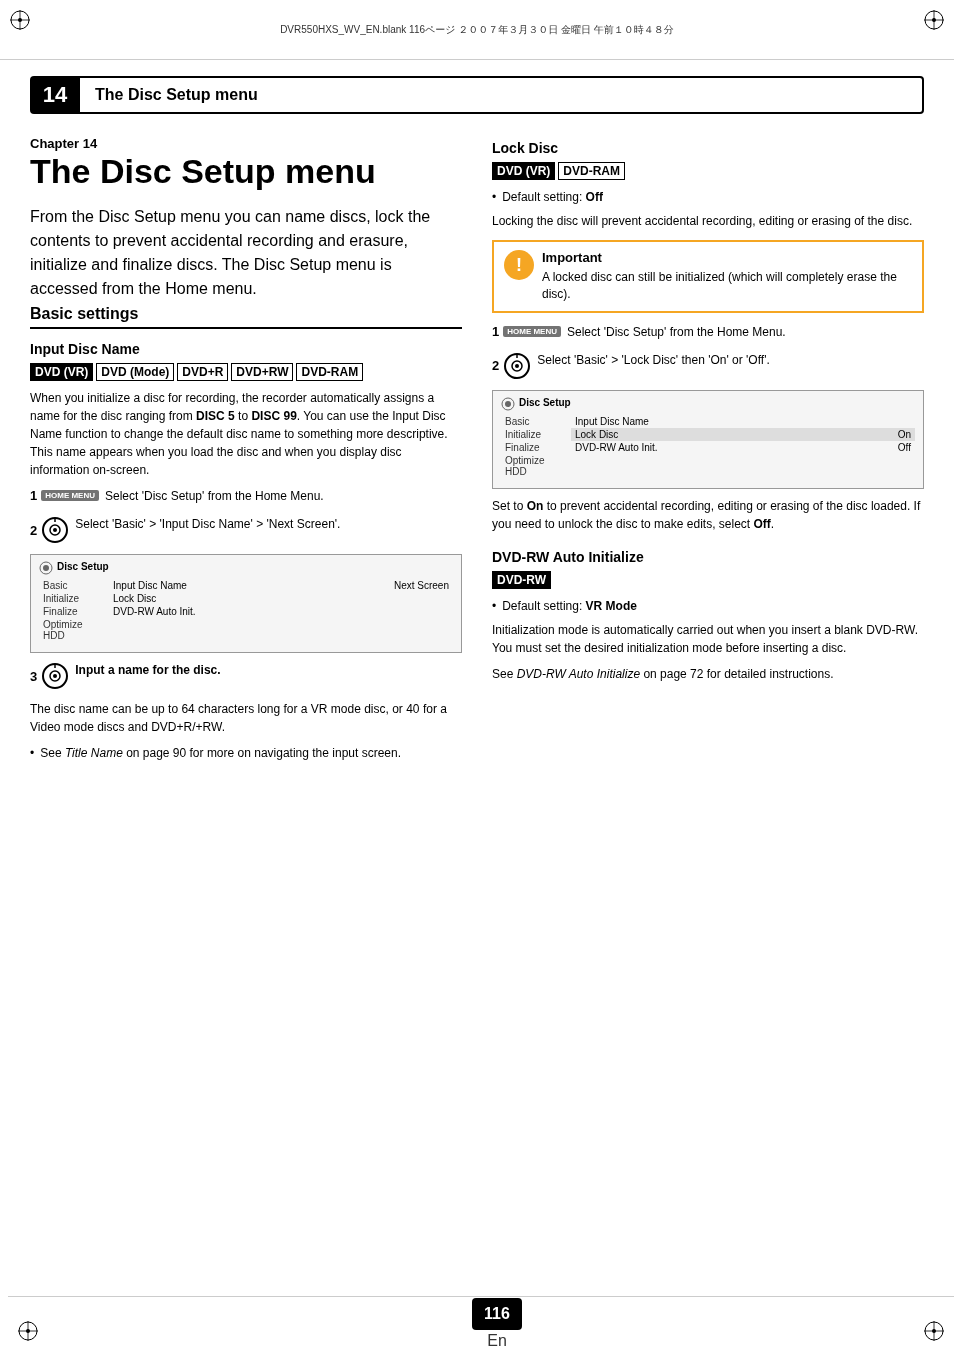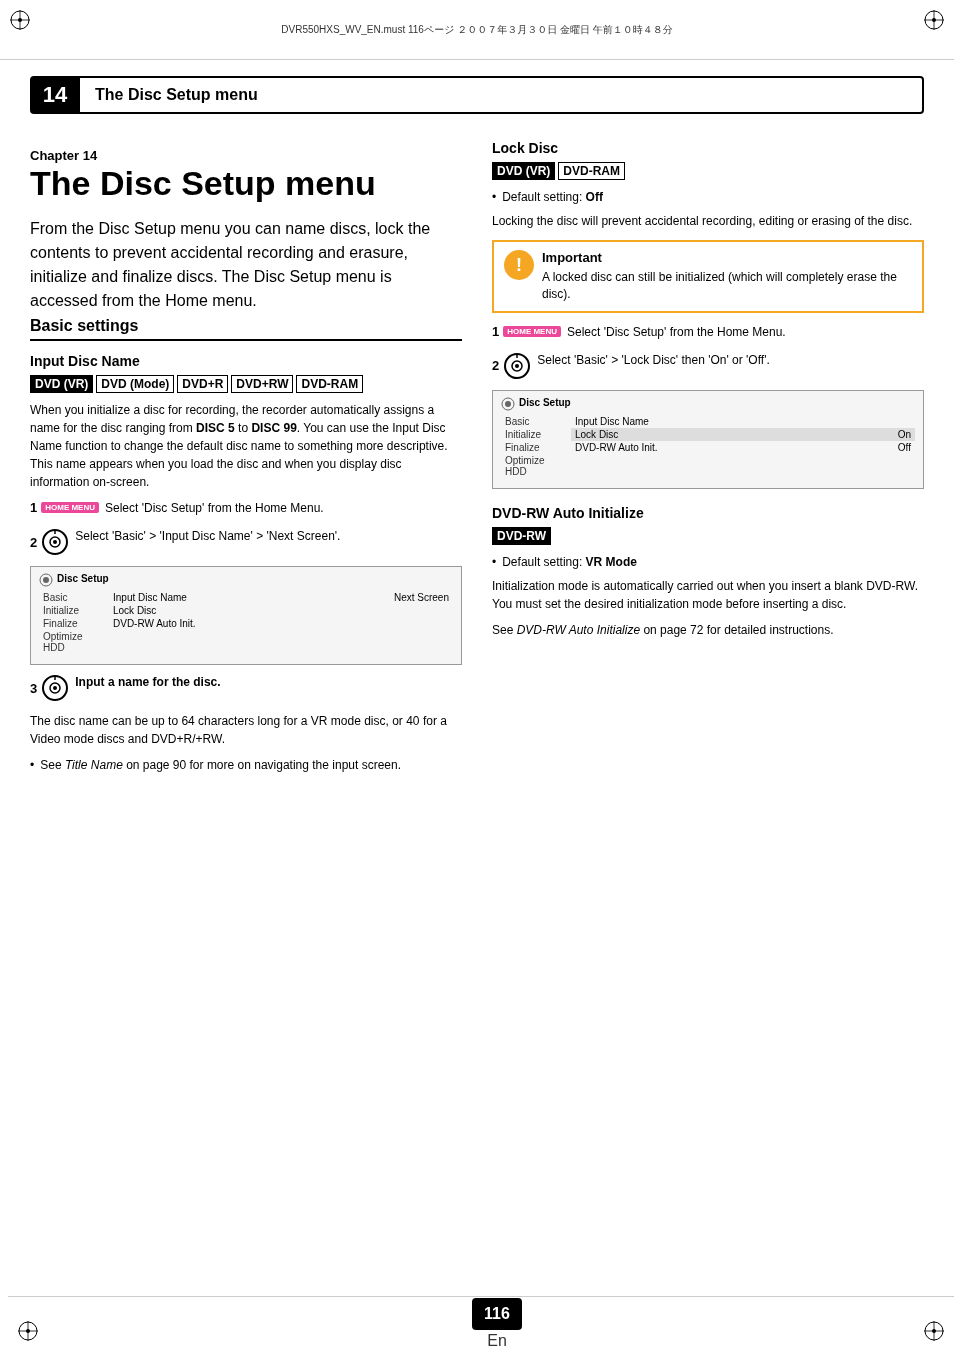--- a/index.html
+++ b/index.html
@@ -388,7 +388,7 @@
           <line x1="0" y1="10" x2="20" y2="10" stroke="#000" stroke-width="0.8"></line>
         </svg>
     </div>
-    <span class="top-bar-text">DVR550HXS_WV_EN.must  116ページ  ２００７年３月３０日  金曜日  午前１０時４８分</span>
+    <span class="top-bar-text">DVR550HXS_WV_EN.blank  116ページ  ２００７年３月３０日  金曜日  午前１０時４８分</span>
   </div>
 
   <div class="chapter-header">

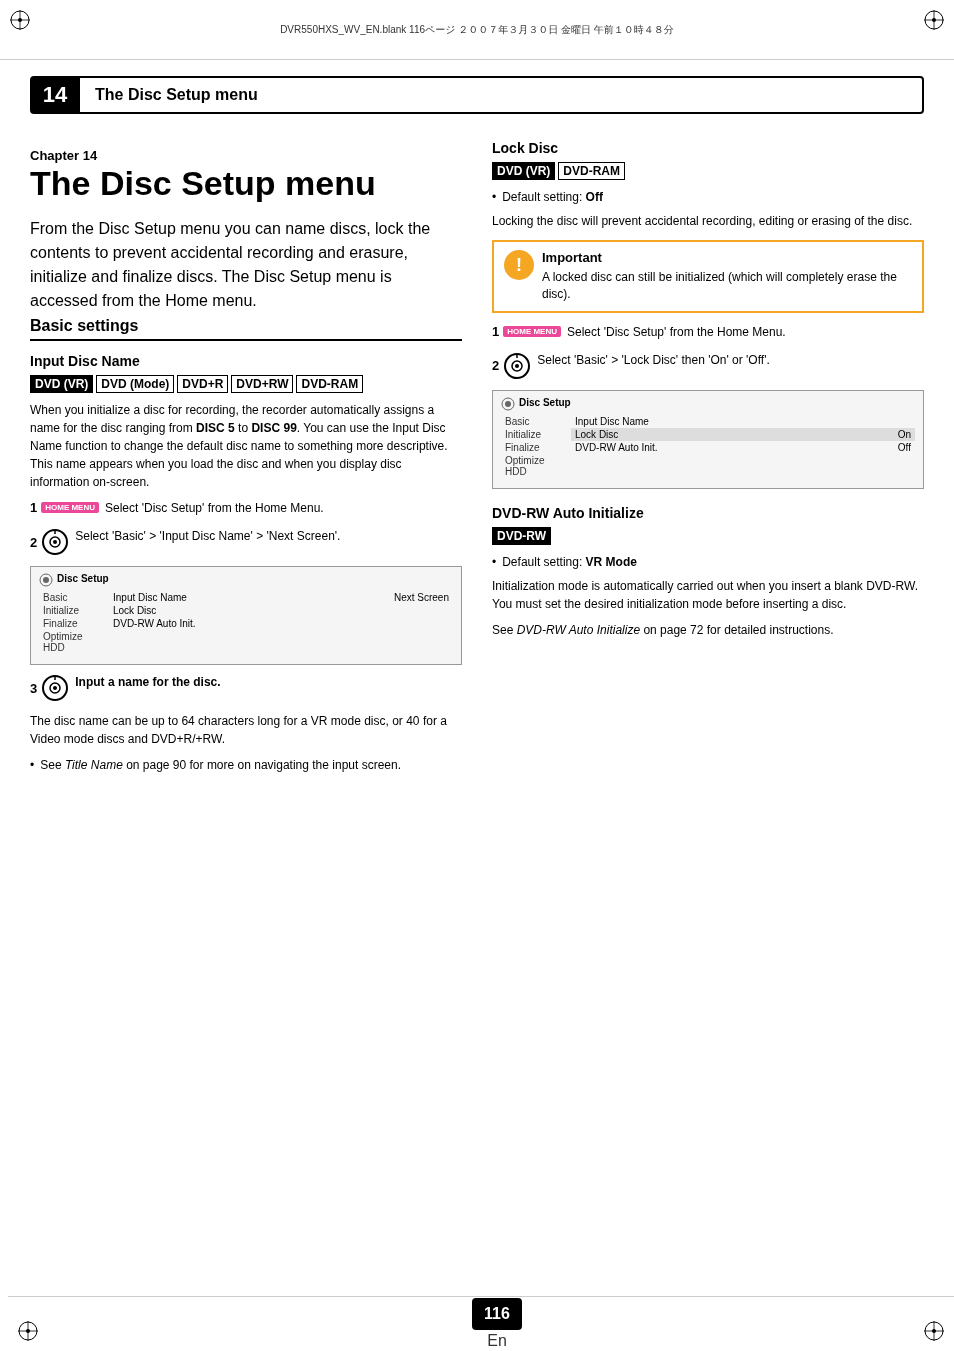--- a/index.html
+++ b/index.html
@@ -117,7 +117,7 @@
     .big-chapter-label {
       font-size: 13px;
       font-weight: bold;
-      margin-top: 28px;
+      margin-top: 16px;
       margin-bottom: 2px;
     }
 

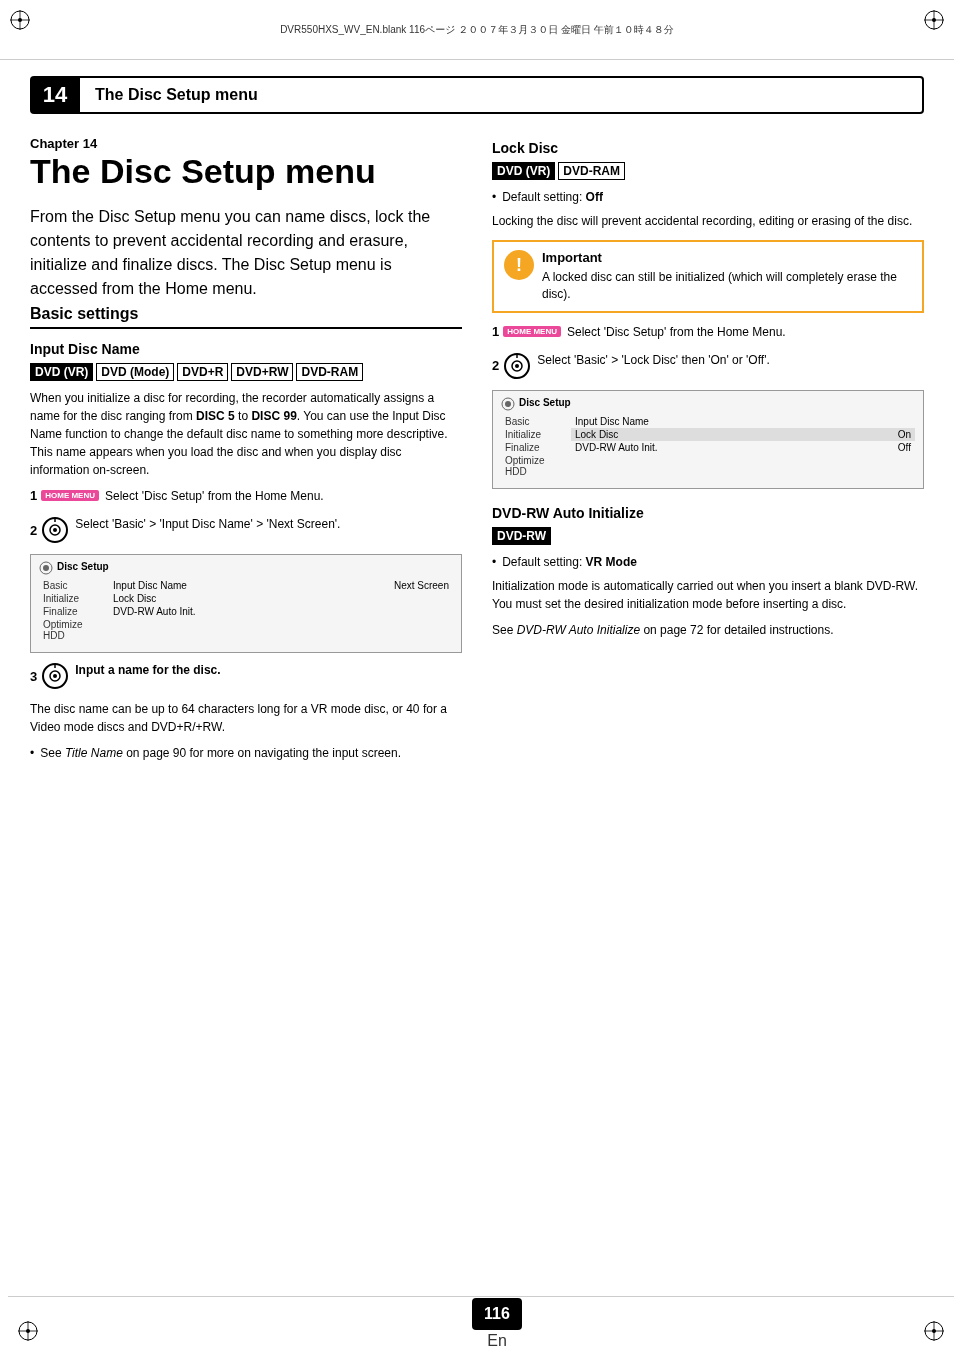--- a/index.html
+++ b/index.html
@@ -195,7 +195,7 @@
     }
 
     .home-menu-badge {
-      background: #ec4899;
+      background: #737373;
       color: #fff;
       font-size: 8px;
       font-weight: bold;

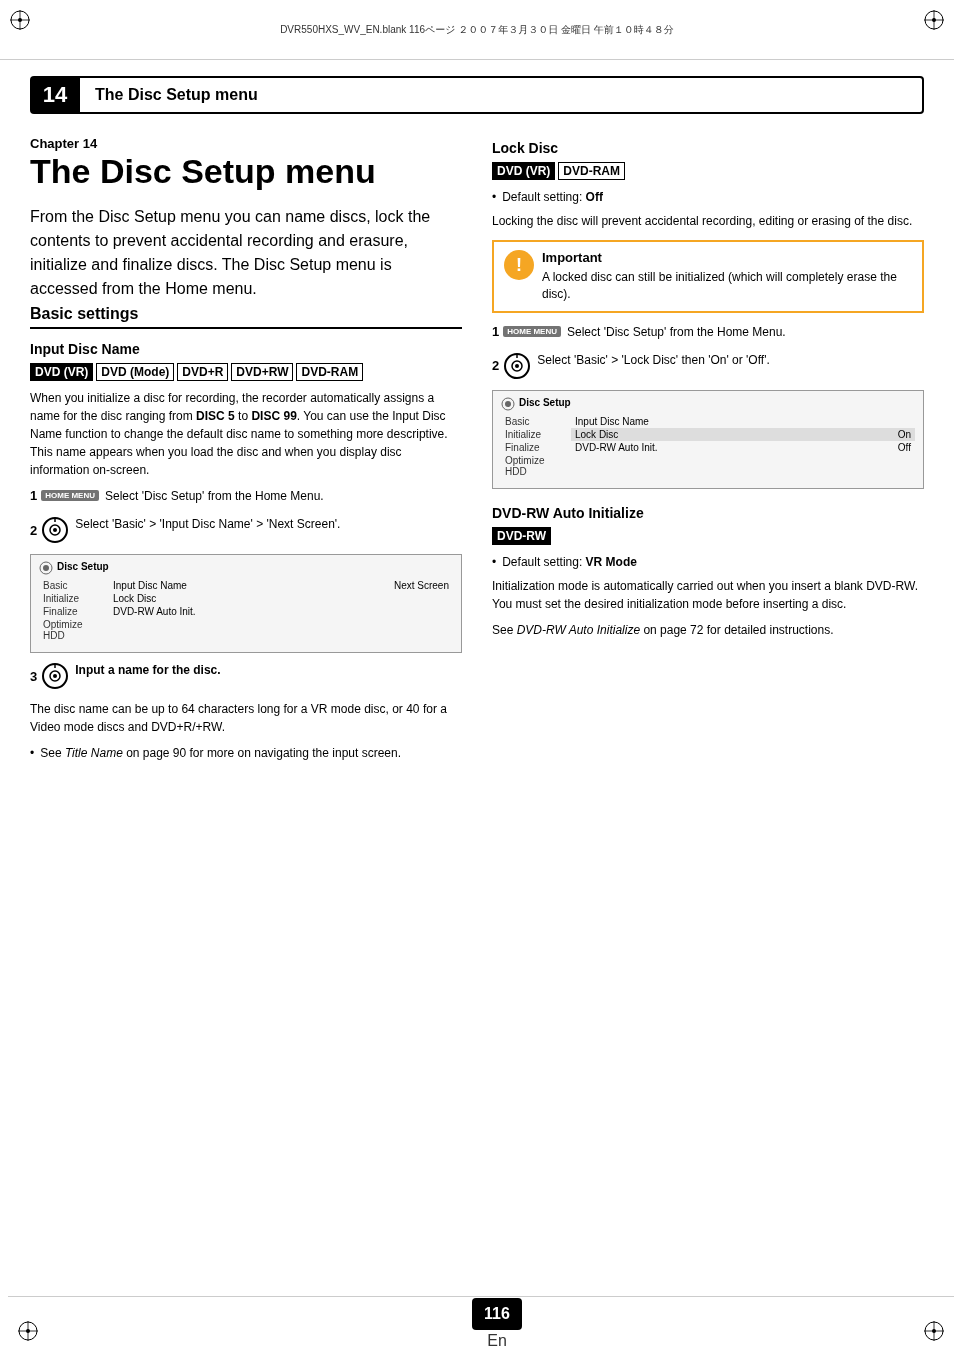--- a/index.html
+++ b/index.html
@@ -598,6 +598,9 @@
             </table>
         </div>
 
+        <div class="body-text">
+          Set to <strong>On</strong> to prevent accidental recording, editing or erasing of the disc loaded. If you need to unlock the disc to make edits, select <strong>Off</strong>.
+        </div>
       </div>
 
       <div style="margin-top: 16px;">

